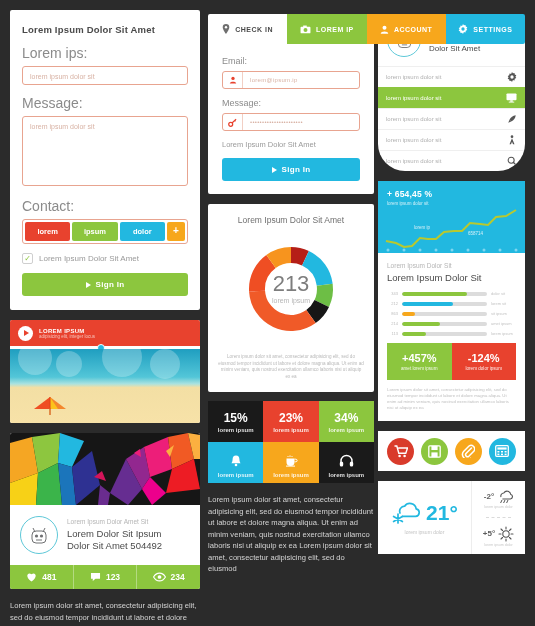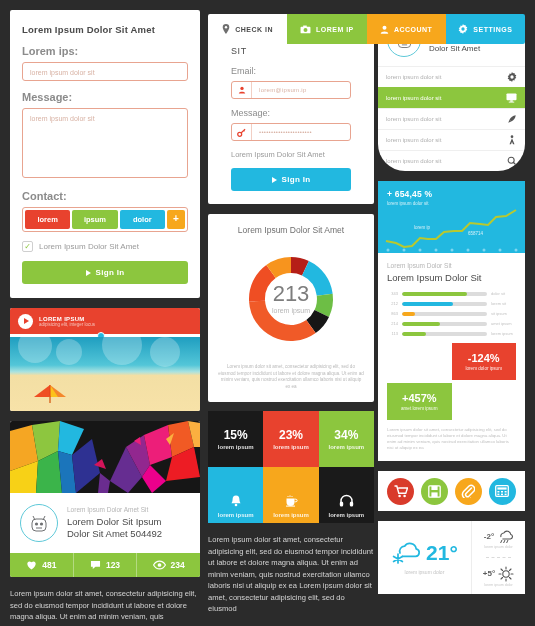--- a/index.html
+++ b/index.html
@@ -21,7 +21,7 @@
   
   .form-card { padding: 14px 12px 14px 12px; }
   .form-title { font-size: 9.5px; font-weight: bold; color: #4a4a4a; margin-bottom: 10px; letter-spacing: .2px; }
-  .form-label { font-size: 11px; color: #8b8b8b; margin-bottom: 5px; font-weight: bold; }
+  .form-label { font-size: 14px; color: #8b8b8b; margin-bottom: 5px; }
   .inp {
     border: 1px solid #e8a490; border-radius: 3px;
     font-size: 7px; color: #d8b2a4; padding: 6px 7px;

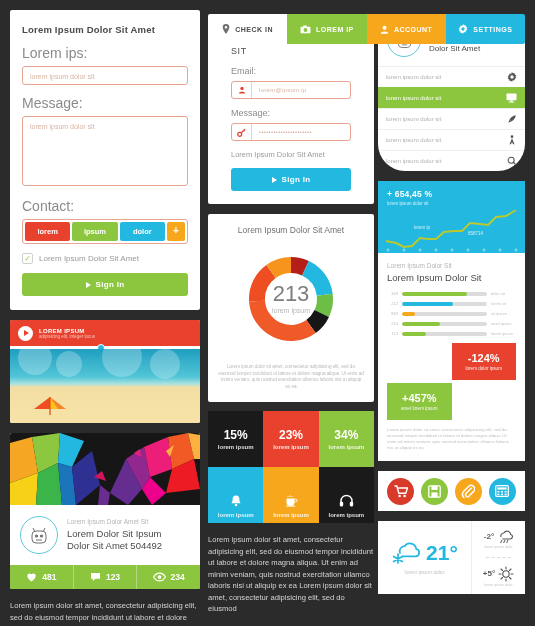--- a/index.html
+++ b/index.html
@@ -96,7 +96,7 @@
   .nav-item.cyan  { background: #22b8e0; color: #fff; }
 
   
-  .login-card { margin-top: 10px; padding: 12px 23px 13px; }
+  .login-card { margin-top: 10px; padding: 12px 14px 13px; }
   .login-title { font-size: 9px; color: #4a4a4a; letter-spacing: .6px; margin-bottom: 10px; }
   .lbl { font-size: 9px; color: #8b8b8b; margin-bottom: 5px; }
   .ifield { display: flex; border: 1px solid #e8a490; border-radius: 3px; height: 18px; align-items: center; margin-bottom: 9px; }

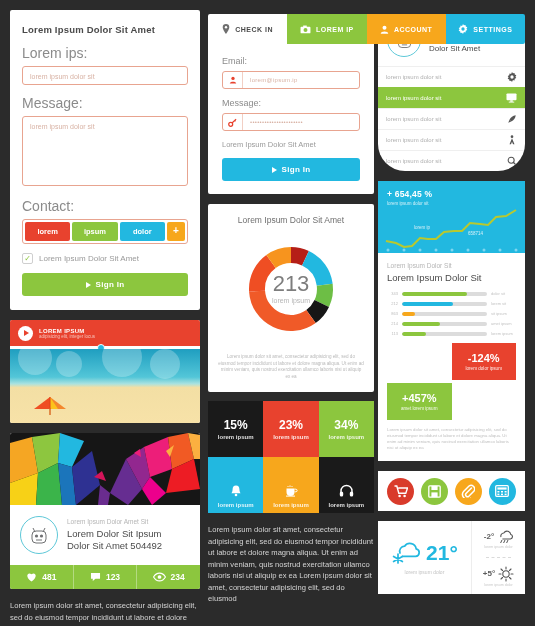--- a/index.html
+++ b/index.html
@@ -515,7 +515,7 @@
           </div>
 
         <div class="deltas">
-          <div class="delta" style="background:#8cc63e;margin-top:40px;">
+          <div class="delta" style="background:#8cc63e;">
             <div class="dv">+457%</div>
             <div class="dl">amet lorem ipsum</div>
           </div>

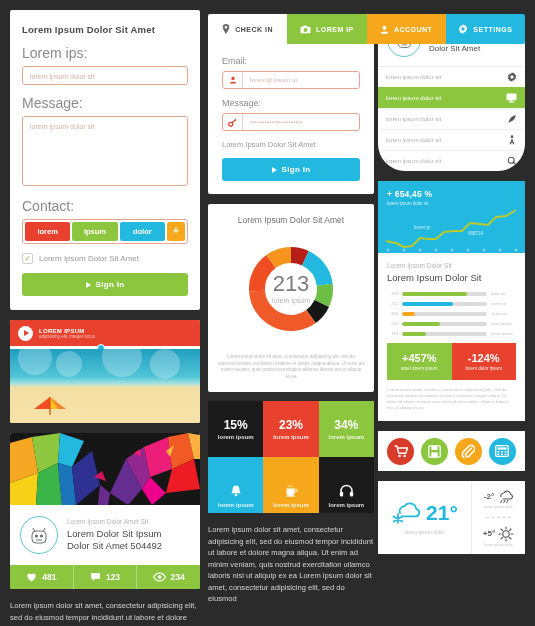--- a/index.html
+++ b/index.html
@@ -112,7 +112,7 @@
 
   
   .tiles { margin-top: 9px; display: grid; grid-template-columns: 1fr 1fr 1fr; }
-  .tile { height: 56px; display: flex; flex-direction: column; align-items: center; justify-content: center; gap: 2px; }
+  .tile { height: 41px; display: flex; flex-direction: column; align-items: center; justify-content: center; gap: 2px; }
   .tile .big { font-size: 12px; font-weight: bold; color: #fff; }
   .tile .sm { font-size: 6px; color: rgba(255,255,255,.85); font-weight: bold; }
   .t-dark { background: #1a1a1a; } .t-red { background: #e8422e; }

